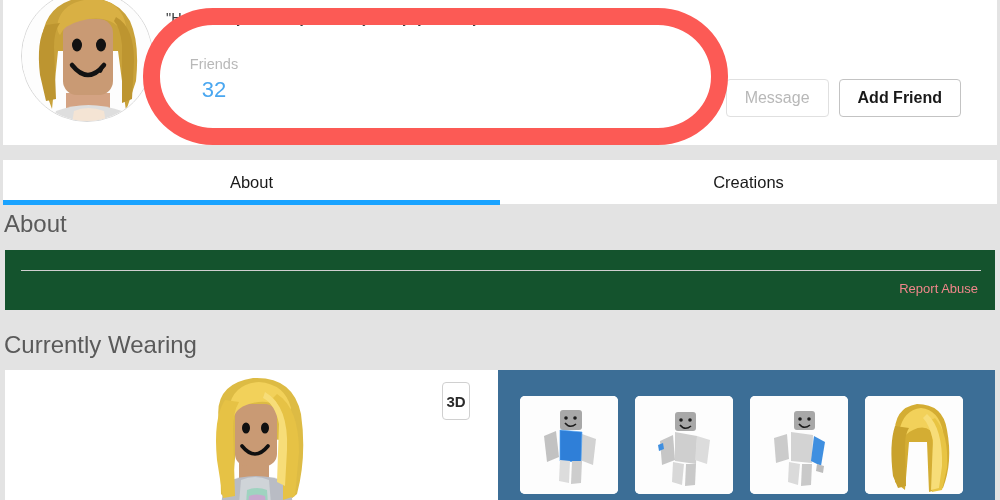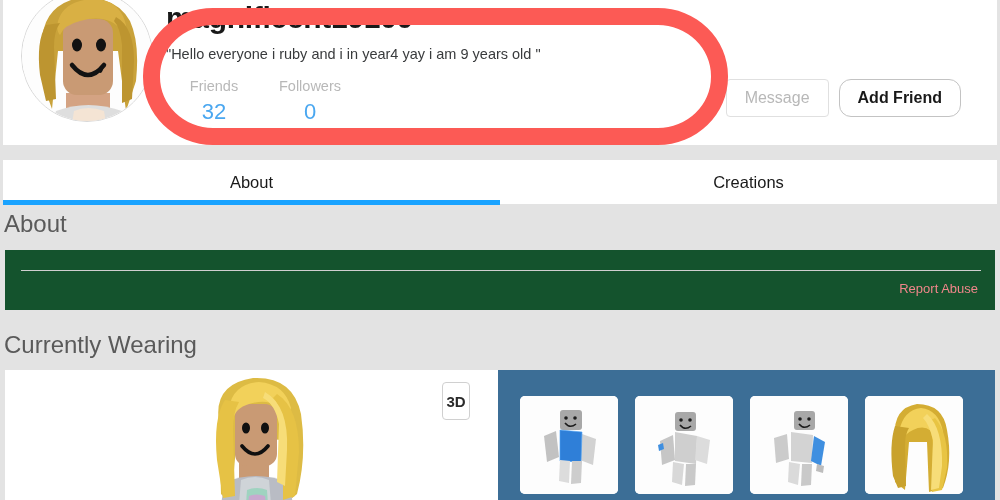--- a/index.html
+++ b/index.html
@@ -287,7 +287,6 @@
   </div>
 
   <div class="info-col">
-    <div class="username">magnificent19100</div>
     <div class="bio">"Hello everyone i ruby and i in year4 yay i am 9 years old "</div>
 
     <div class="stats">

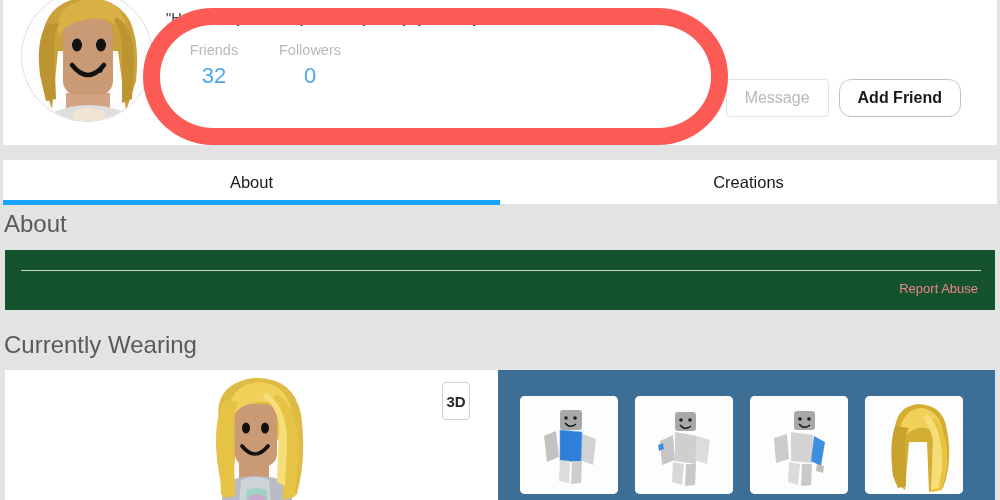--- a/index.html
+++ b/index.html
@@ -65,7 +65,7 @@
 
   .stats {
     display: flex;
-    margin-top: 12px;
+    margin-top: 26px;
   }
 
   .stat { text-align: center; min-width: 96px; margin-right: 0px; }

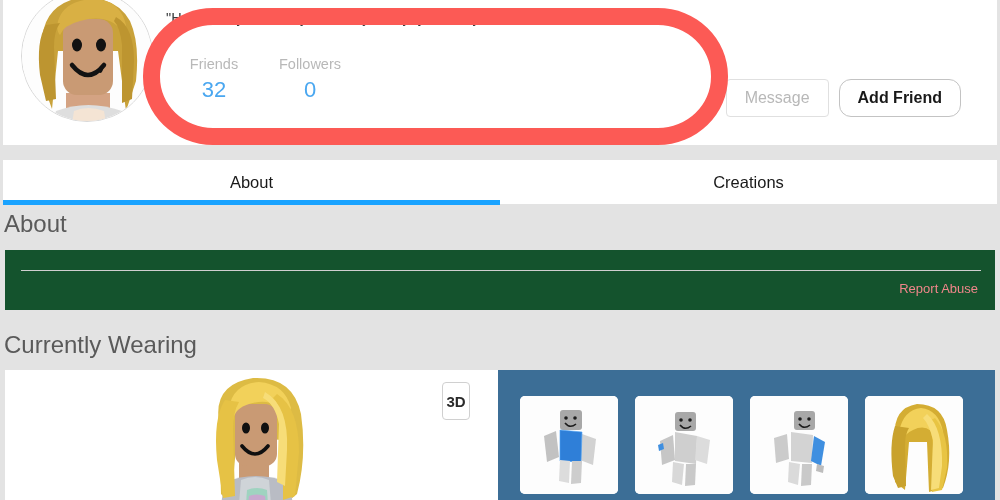--- a/index.html
+++ b/index.html
@@ -293,10 +293,6 @@
       <div class="stat">
         <div class="stat-label">Friends</div>
         <div class="stat-value">32</div>
-      </div>
-      <div class="stat">
-        <div class="stat-label">Followers</div>
-        <div class="stat-value">0</div>
       </div>
     </div>
   </div>

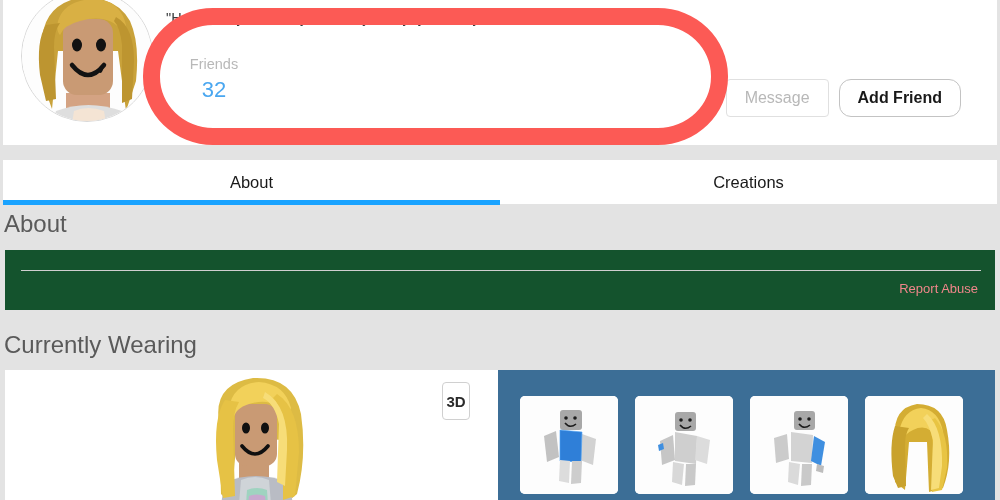--- a/index.html
+++ b/index.html
@@ -102,7 +102,7 @@
     white-space: nowrap;
   }
   .btn-message { color: #b8b8b8; border-color: #e0e0e0; }
-  .btn-add-friend { color: #191919; font-weight: bold; border-radius: 12px; }
+  .btn-add-friend { color: #191919; font-weight: bold; }
 
   
   .annotation-oval {

